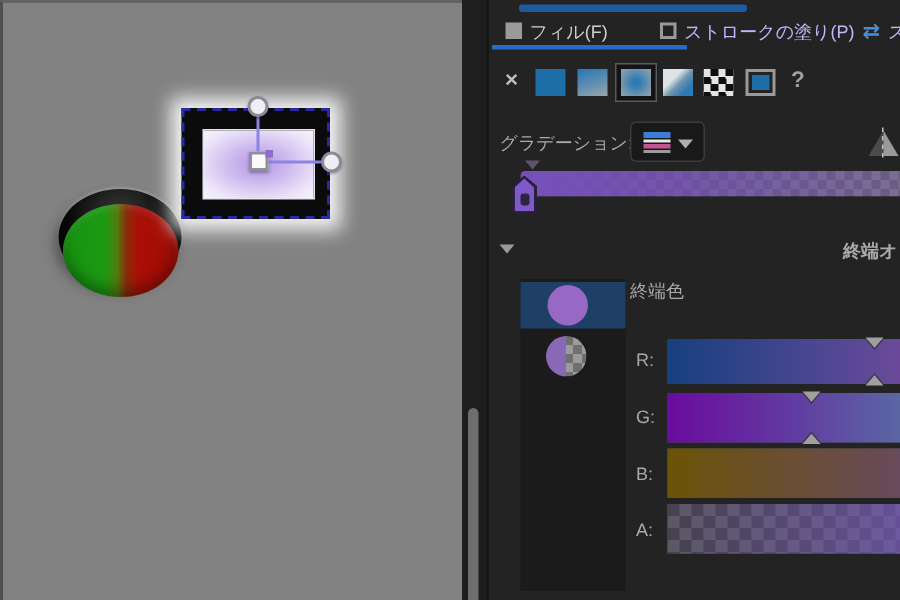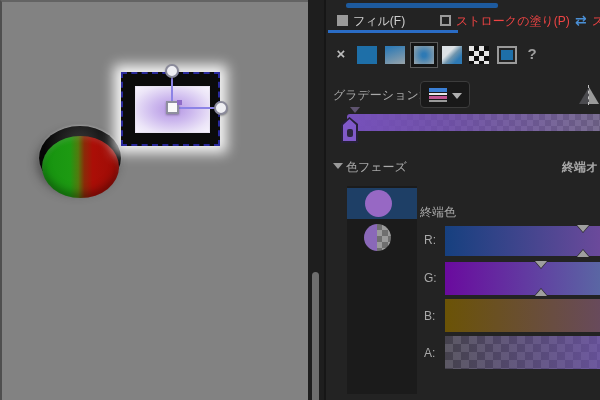--- a/index.html
+++ b/index.html
@@ -45,7 +45,7 @@
 
   .top-bar { position:absolute; left:20px; top:3px; width:152px; height:5px; background:#1d5a9e; border-radius:2px; }
 
-  .tab-lbl { position:absolute; top:13px; font-size:12px; color:#ef4444; white-space:nowrap; }
+  .tab-lbl { position:absolute; top:13px; font-size:12px; color:#c4b5fd; white-space:nowrap; }
   .tab1-icon { position:absolute; left:11px; top:15px; width:11px; height:11px; background:#9a9a9a; }
   .tab1-lbl { left:27px; color:#cfcfcf; }
   .tab-underline { position:absolute; left:2px; top:30px; width:130px; height:3px; background:#2a6cc5; }

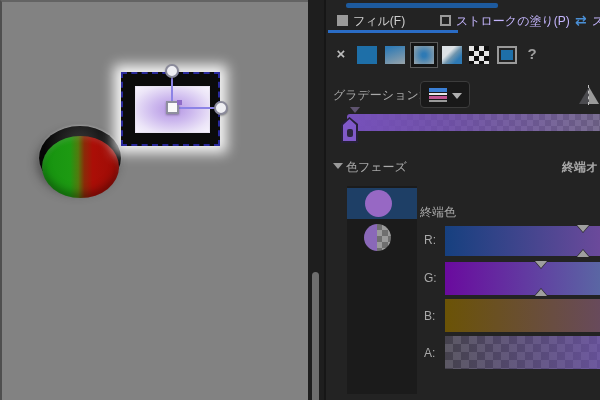--- a/index.html
+++ b/index.html
@@ -191,7 +191,6 @@
     </div>
 
     <div class="sec-tri"></div>
-    <div class="txt sec-title">色フェーズ</div>
     <div class="txt sec-offset">終端オ</div>
 
     <div class="list-col"></div>

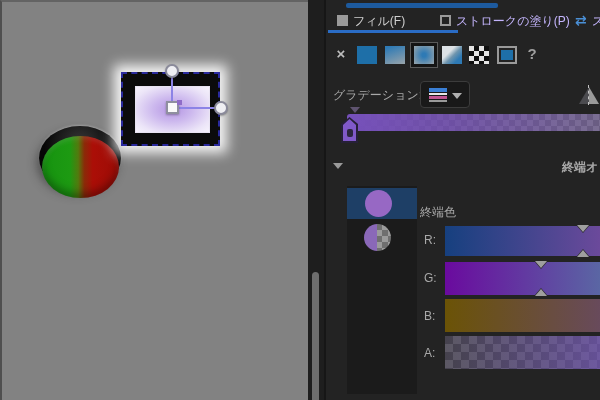--- a/index.html
+++ b/index.html
@@ -110,7 +110,7 @@
         background-image:linear-gradient(90deg,#8a68b8 0 50%, rgba(0,0,0,0) 50%),
                          repeating-conic-gradient(#9b9b9b 0% 25%, #6f6f6f 0% 50%);
         background-size:auto, 12px 12px; }
-  .end-color-lbl { position:absolute; left:94px; top:204px; color:#b8b8b8; }
+  .end-color-lbl { position:absolute; left:94px; top:186px; color:#b8b8b8; }
 
   .ch-lbl { position:absolute; left:98px; width:24px; text-align:left; }
   .slider { position:absolute; left:119px; width:160px; background:#555; }

